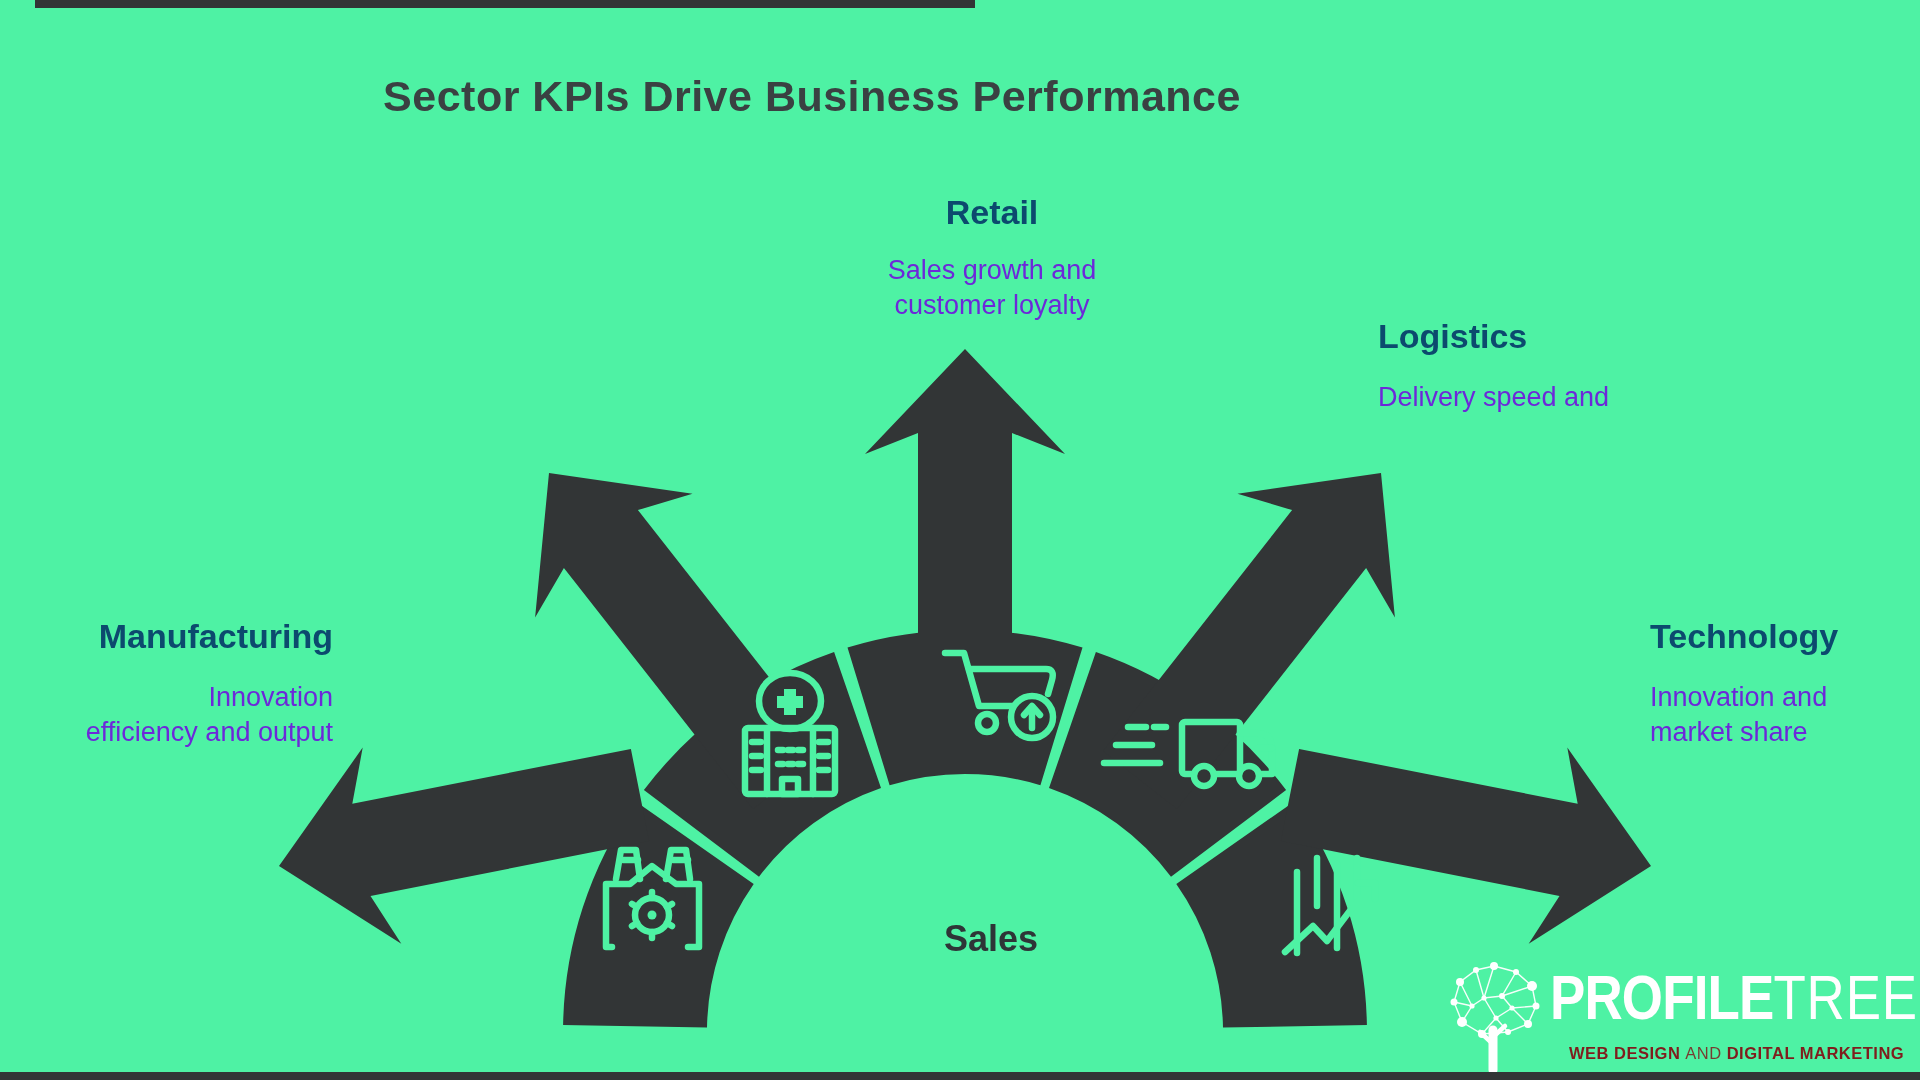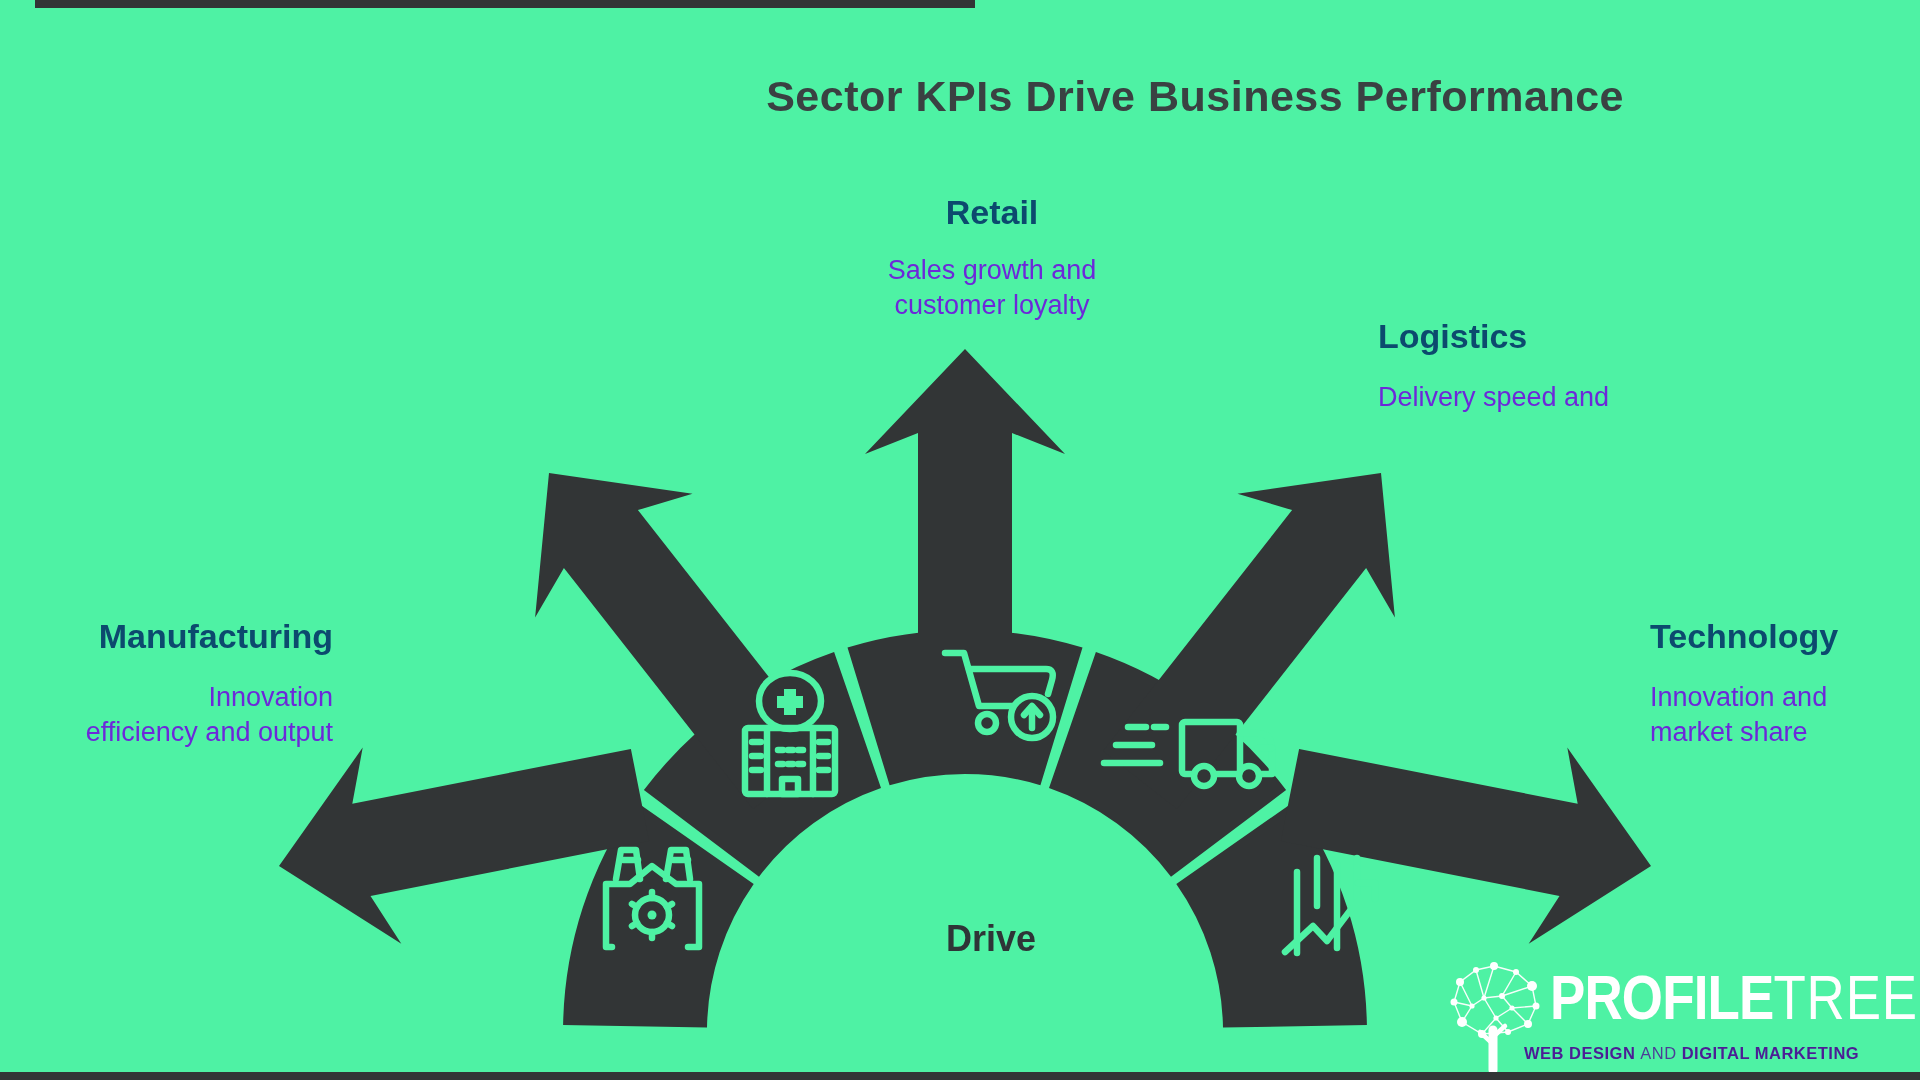--- a/index.html
+++ b/index.html
@@ -7,7 +7,7 @@
   .stage{position:relative;width:1920px;height:1080px;background:#4EF2A4;overflow:hidden;}
   .edge-bar{position:absolute;background:#323536;}
   .fan-layer{position:absolute;left:0;top:0;width:1920px;height:1080px;}
-  .page-title{position:absolute;left:0;top:72px;width:1624px;text-align:right;
+  .page-title{position:absolute;left:0;top:72px;width:1624px;text-align:center;
     font-size:43px;font-weight:700;color:#3A4142;letter-spacing:.5px;}
   .sector-block{position:absolute;color:#2F3637;}
   .sector-block h2{margin:0;font-size:34px;font-weight:700;line-height:1.2;color:#0c4a6e;}

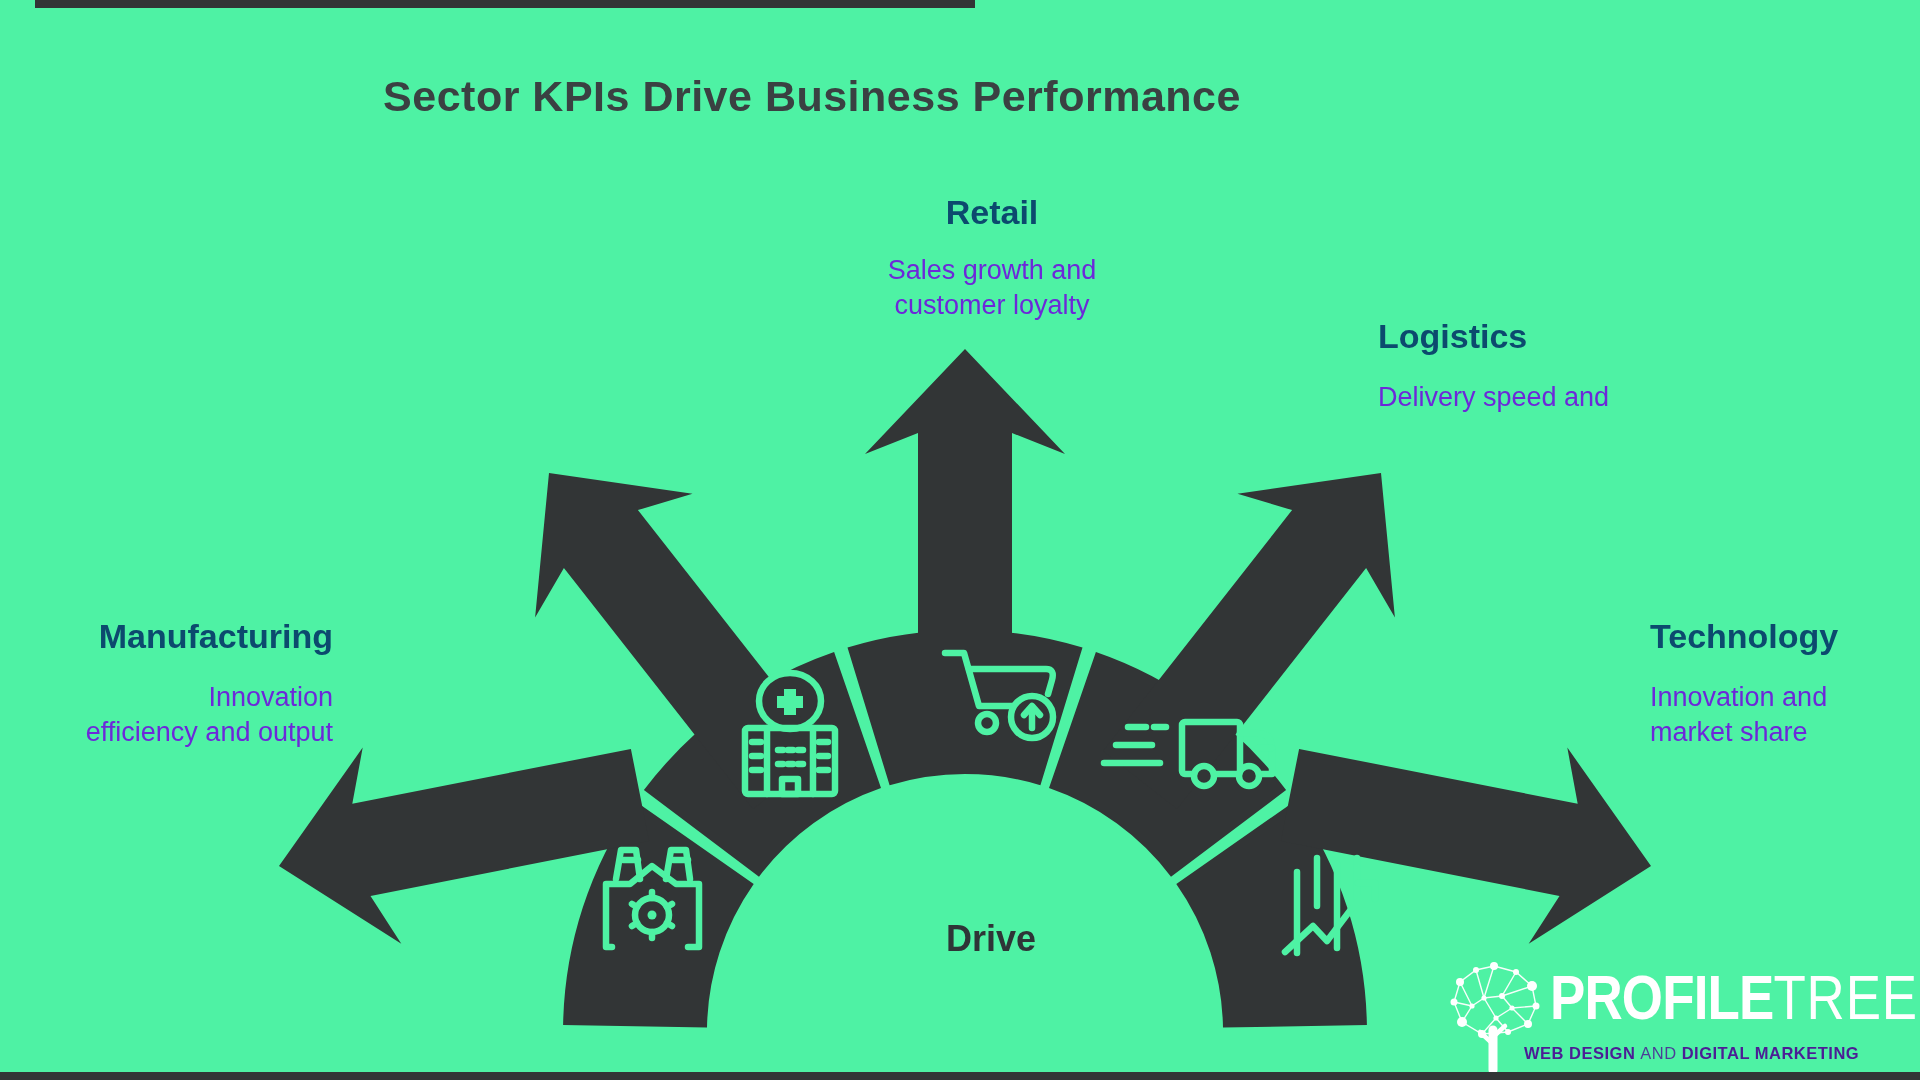--- a/index.html
+++ b/index.html
@@ -157,7 +157,7 @@
     </div>
   </div>
 
-  <div class="kpis-label">Drive</div>
+  <div class="kpis-label">Sales</div>
 
   <div class="logo">
     <svg style="position:absolute;left:1444px;top:958px;" width="110" height="114" viewBox="0 0 110 114">

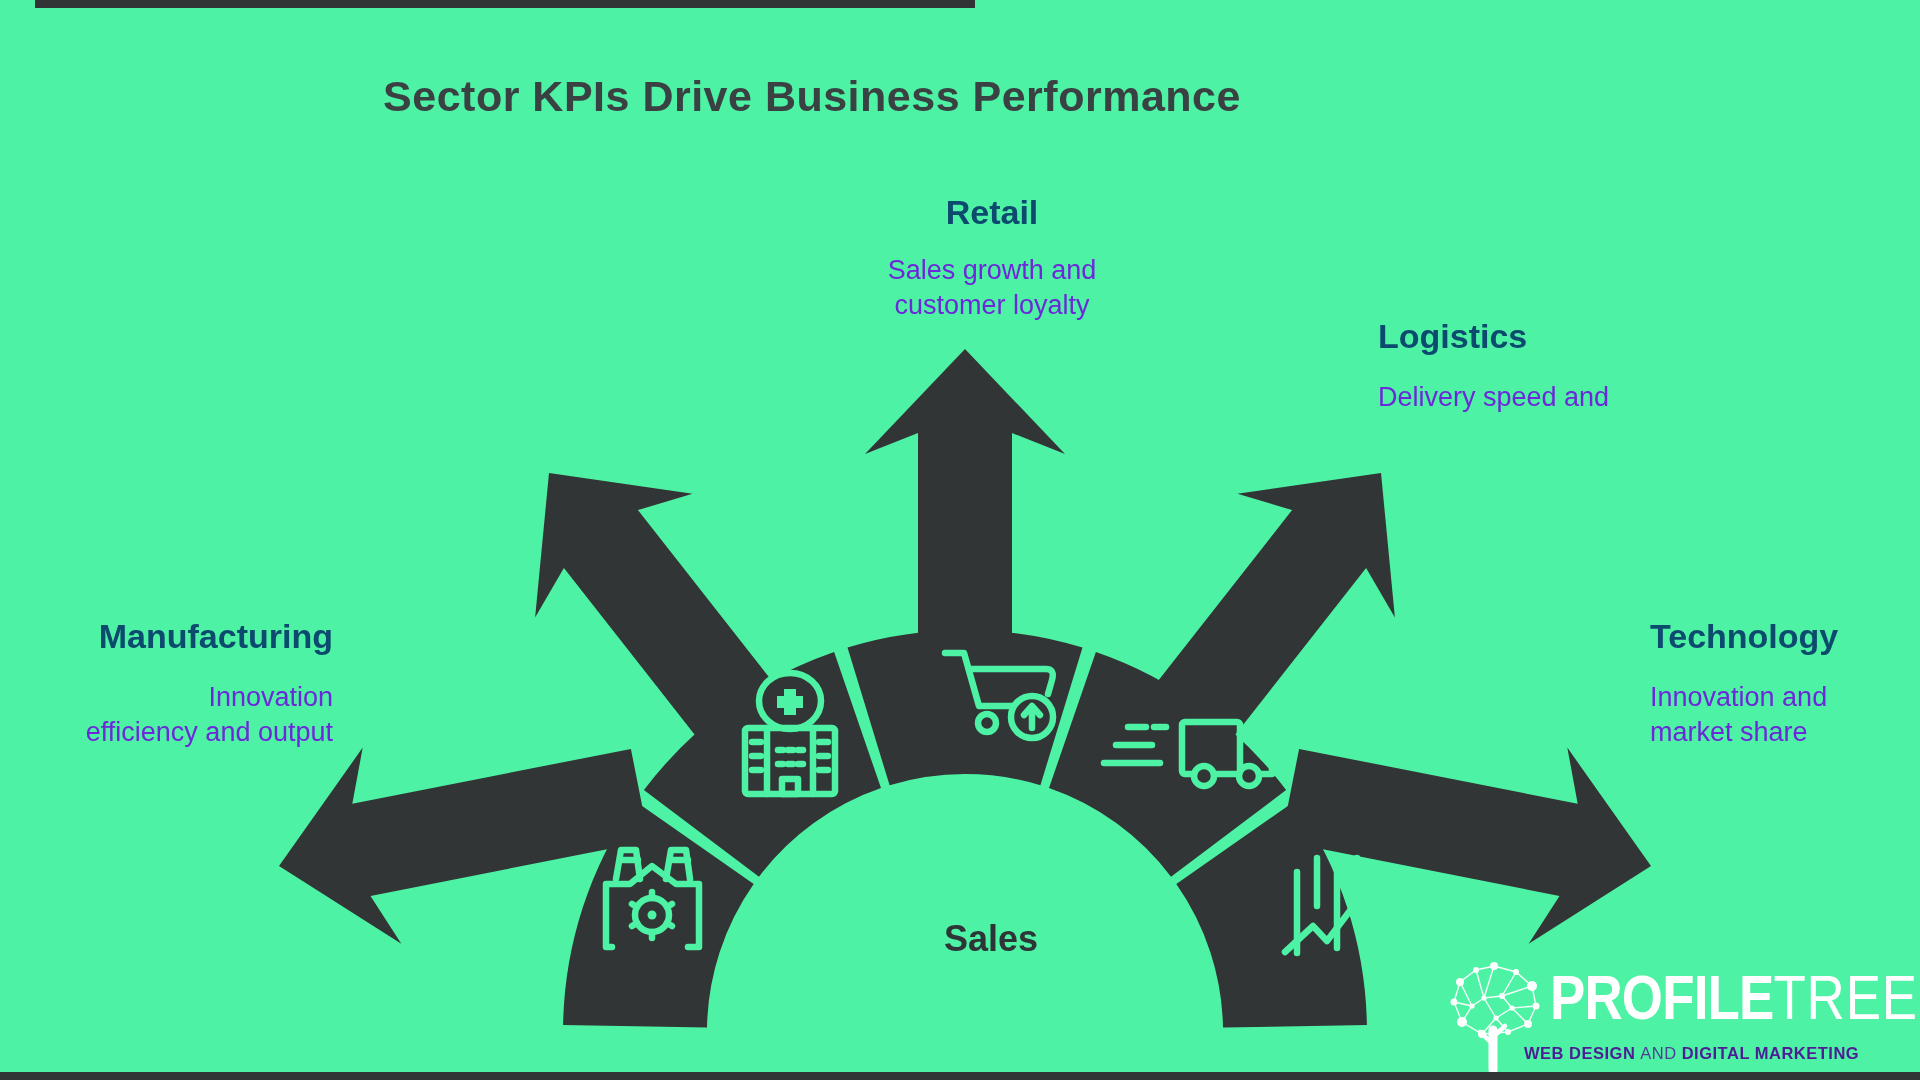--- a/index.html
+++ b/index.html
@@ -22,8 +22,8 @@
     letter-spacing:-1px;transform:scaleX(.84);transform-origin:left top;white-space:nowrap;}
   .brand-text .bold{font-weight:800;}
   .brand-text .light{font-weight:300;letter-spacing:1px;}
-  .tagline{position:absolute;left:1524px;top:1044px;font-size:16.5px;letter-spacing:.5px;
-    white-space:nowrap;color:#4c1d95;}
+  .tagline{position:absolute;left:1569px;top:1044px;font-size:16.5px;letter-spacing:.5px;
+    white-space:nowrap;color:#7f1d1d;}
   .tagline .b{font-weight:700;}
   .tagline .mid{font-weight:400;opacity:.85;padding:0 5px;}
 </style>

